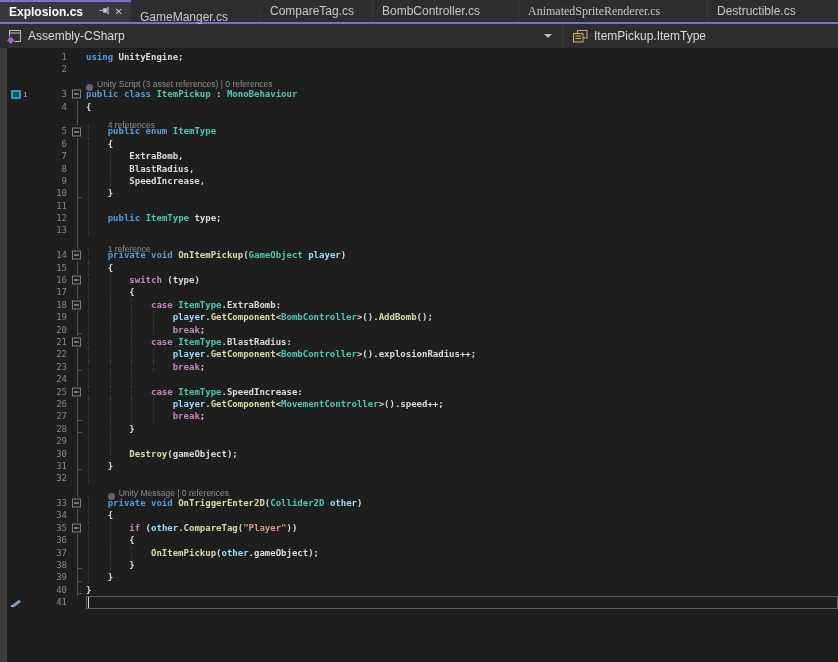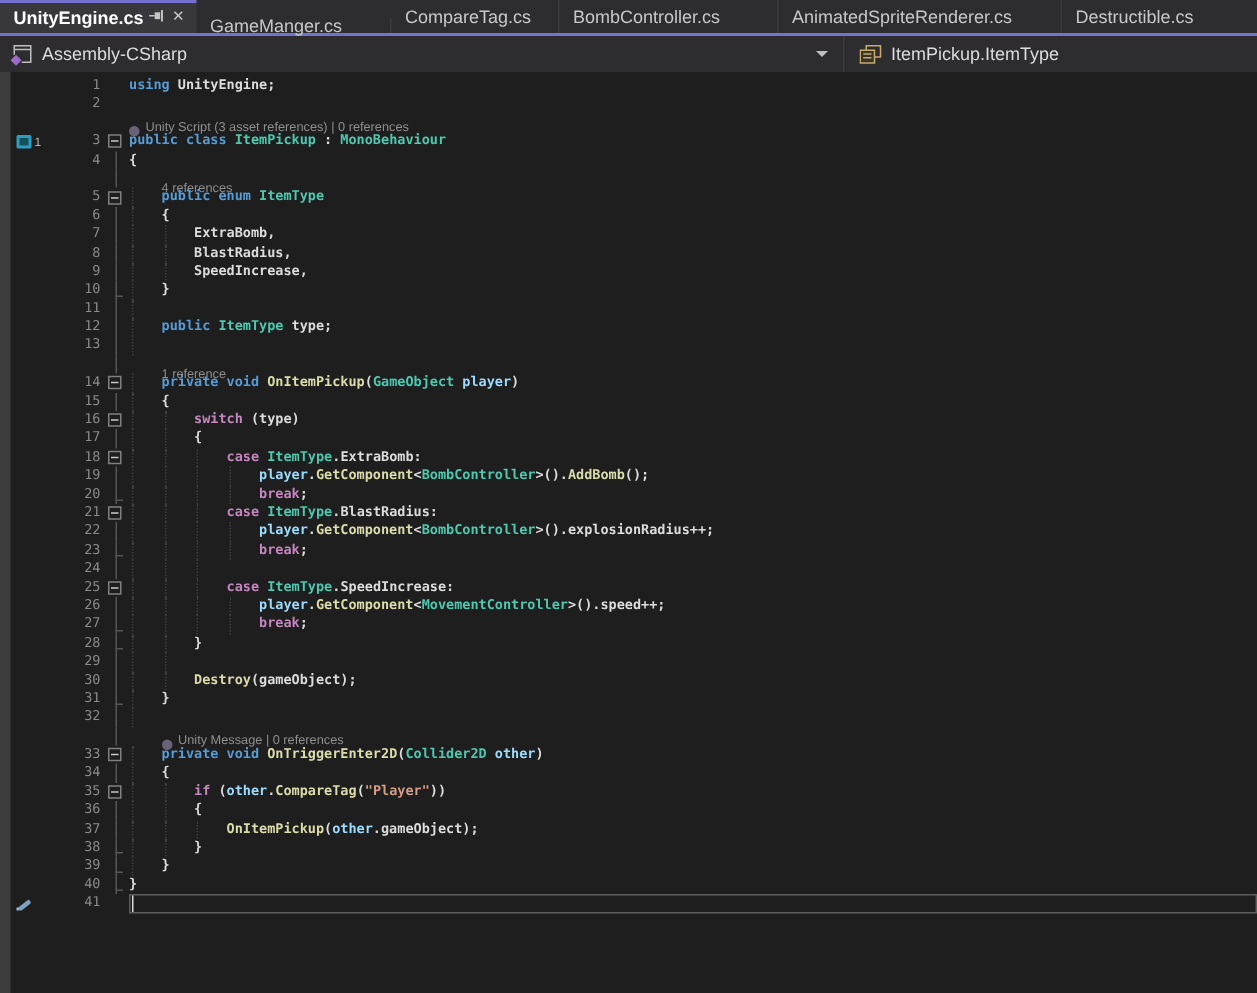--- a/index.html
+++ b/index.html
@@ -101,7 +101,7 @@
 
   <div class="tab-bar">
       <div class="tab active">
-        <span class="tab-label">UnityEngine.cs</span>
+        <span class="tab-label">Explosion.cs</span>
         <span class="tab-icons">
           <span><svg width="11" height="11" viewBox="0 0 12 12">
               <line x1="0.5" y1="6" x2="4.5" y2="6" stroke="#C5C5C5"></line>

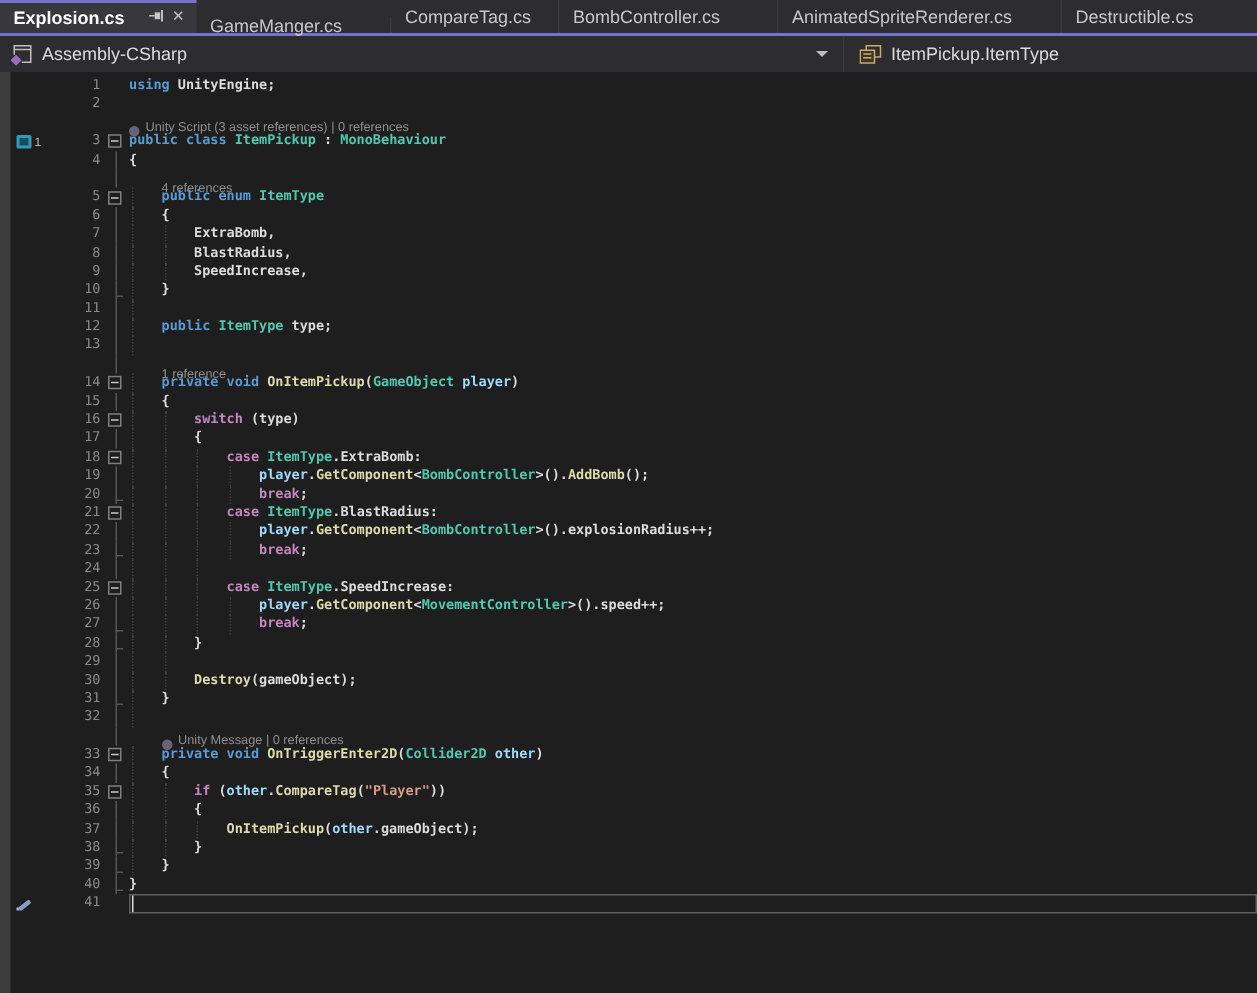--- a/index.html
+++ b/index.html
@@ -20,7 +20,7 @@
   .tab:nth-child(2){ width:130px;margin-top:12px; }
   .tab:nth-child(3){ width:112px; }
   .tab:nth-child(4){ width:146px; }
-  .tab:nth-child(5){ width:189px; }
+  .tab:nth-child(5){ width:189px;font-family:Liberation Serif, serif; }
   .tab:nth-child(6){ width:130px; border-right:none; }
   .tab-icons { margin-left:auto; display:flex; align-items:center; gap:5px; }
   .close-x { color:#C5C5C5; font-size:10px; font-weight:normal; line-height:1; }

